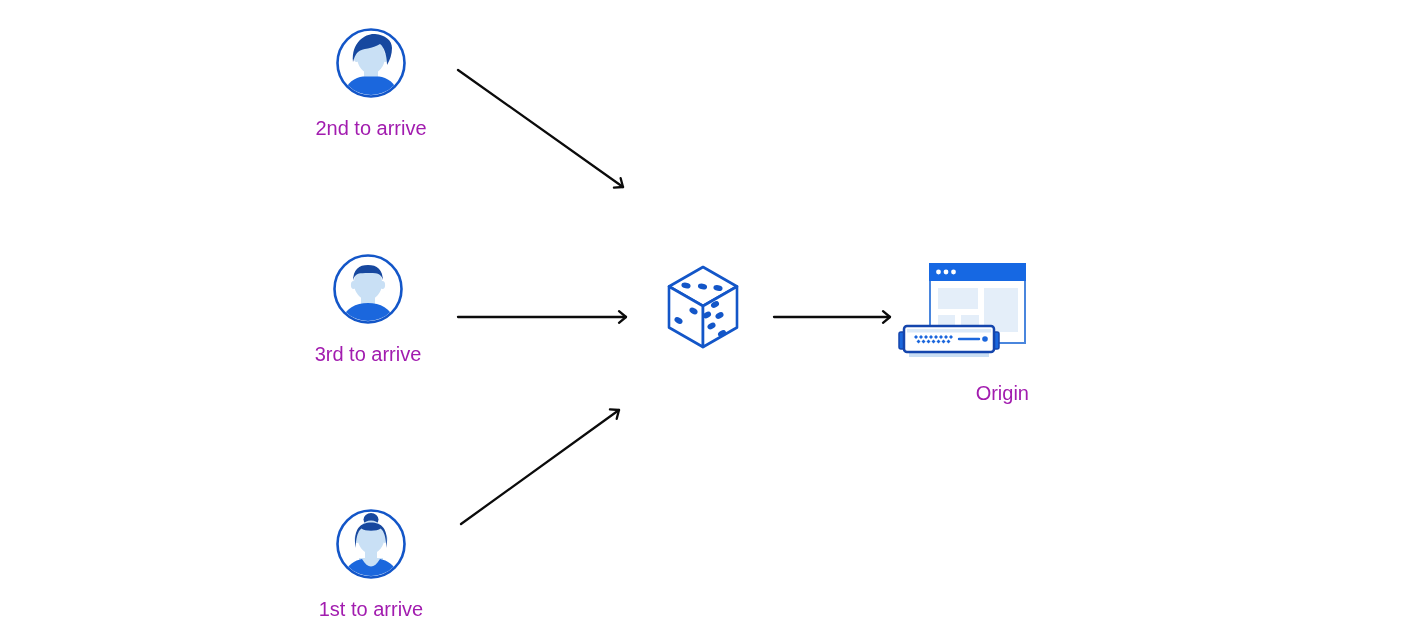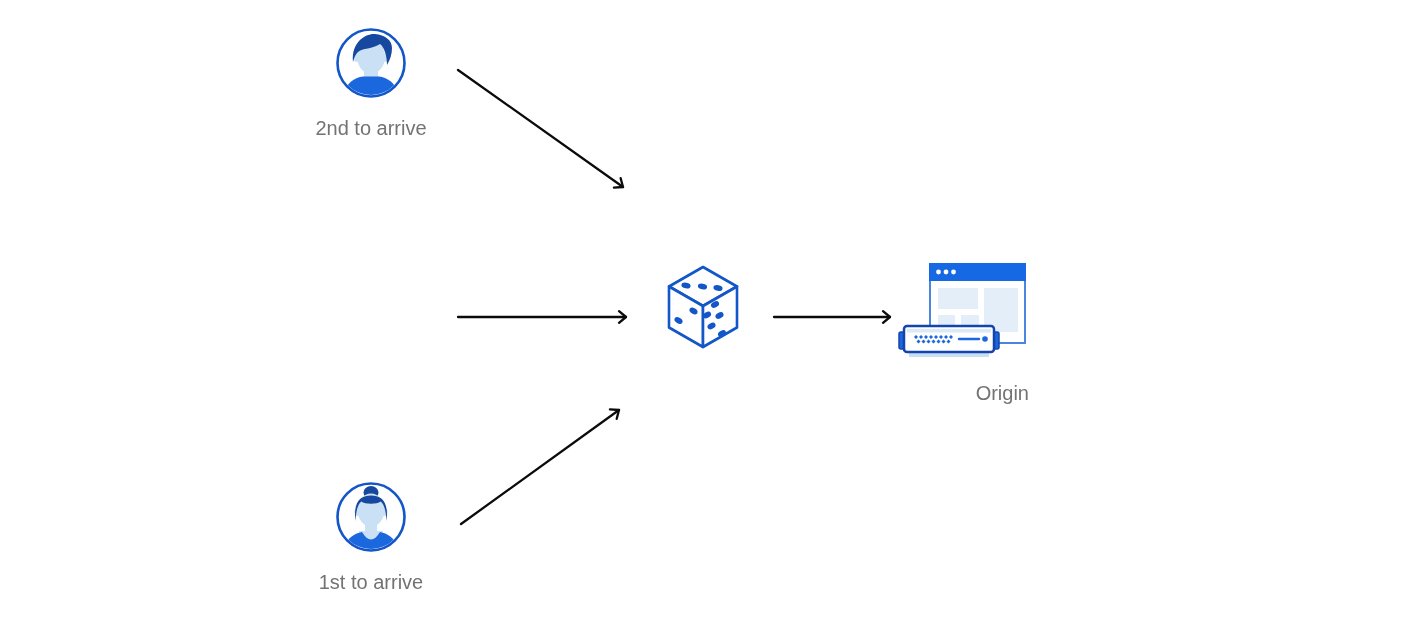--- a/index.html
+++ b/index.html
@@ -22,7 +22,7 @@
     margin-top: 13px;
     font-size: 20px;
     line-height: 1.2;
-    color: #737373;
+    color: #a21caf;
     white-space: nowrap;
   }
   .arrow-layer {

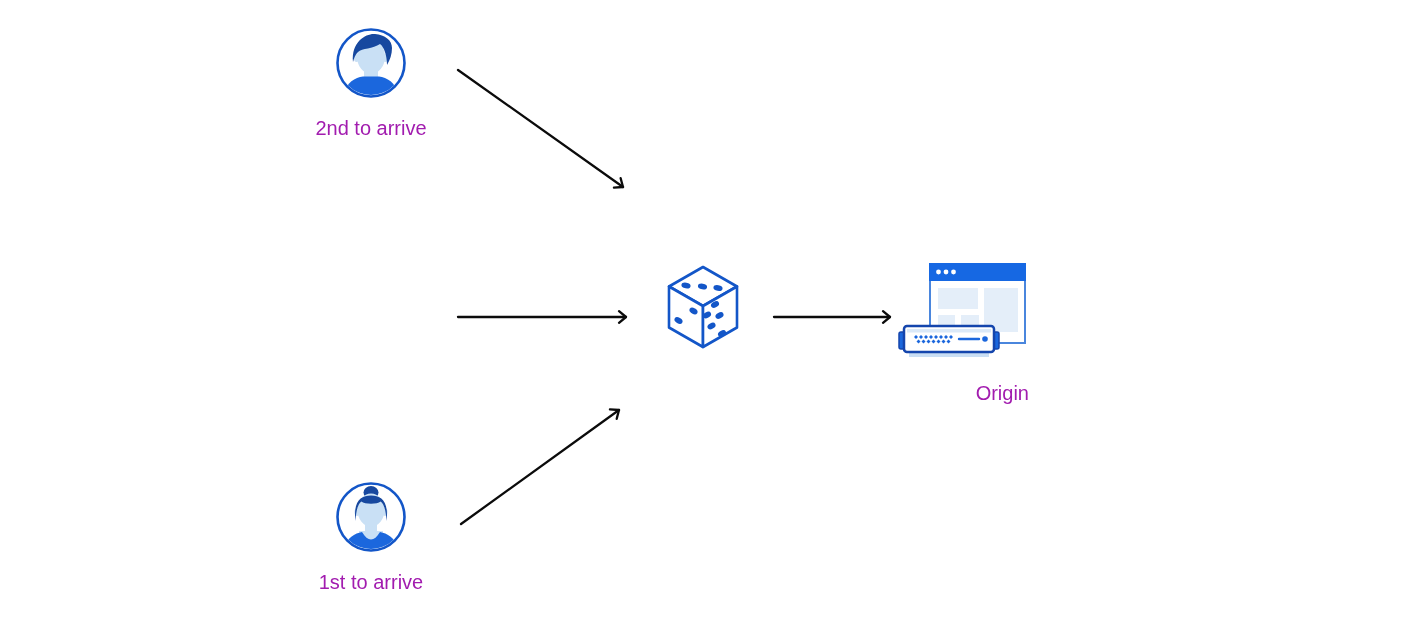--- a/index.html
+++ b/index.html
@@ -72,6 +72,27 @@
     <div class="node-label">2nd to arrive</div>
   </div>
 
+  <div class="node" style="left:298px; top:253px;">
+    <span>
+      <svg width="72" height="72" viewBox="0 0 72 72">
+        <defs>
+            <clipPath id="clipB">
+              <circle cx="36" cy="36" r="32"></circle>
+            </clipPath>
+          </defs>
+        <circle cx="36" cy="36" r="33.5" fill="#ffffff" stroke="#1356c8" stroke-width="2.6"></circle>
+        <g clip-path="url(#clipB)">
+          <ellipse cx="21.5" cy="32" rx="2.6" ry="4" fill="#c9e0f5"></ellipse>
+          <ellipse cx="50.5" cy="32" rx="2.6" ry="4" fill="#c9e0f5"></ellipse>
+          <rect x="29" y="39" width="14" height="14" fill="#c9e0f5"></rect>
+          <ellipse cx="36" cy="30" rx="14" ry="17" fill="#c9e0f5"></ellipse>
+          <path d="M8,74 C10,57 22,50 36,50 C50,50 62,57 64,74 Z" fill="#1b67dd"></path>
+          <path d="M21,29 C21,16 27,12 36,12 C45,12 51,16 51,29 C51,25.5 49,21.5 45,20.5 C42,19.8 30,19.8 27,20.5 C23,21.5 21,25.5 21,29 Z" fill="#17489f"></path>
+        </g>
+      </svg>
+    </span>
+    <div class="node-label">3rd to arrive</div>
+  </div>
 
   <div class="node" style="left:301px; top:481px;">
     <span>

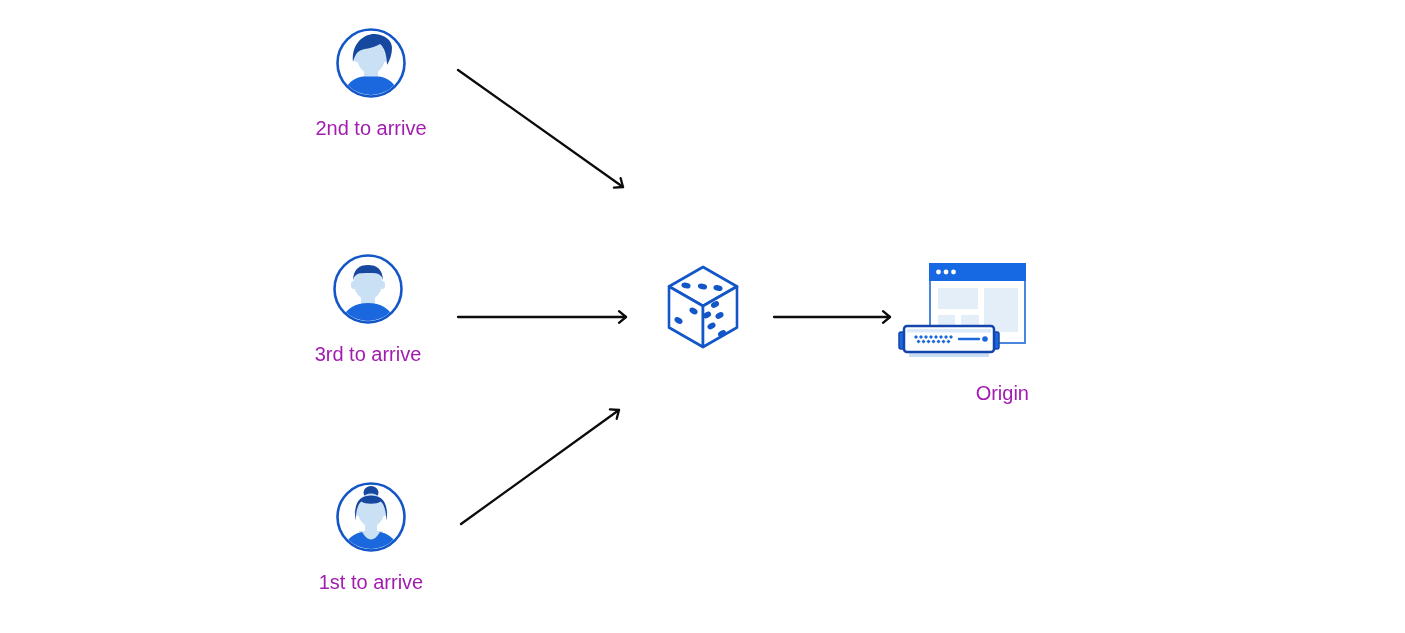--- a/index.html
+++ b/index.html
@@ -94,7 +94,7 @@
     <div class="node-label">3rd to arrive</div>
   </div>
 
-  <div class="node" style="left:301px; top:481px;">
+  <div class="node" style="left:301px; top:508px;">
     <span>
       <svg width="72" height="72" viewBox="0 0 72 72">
         <defs>

